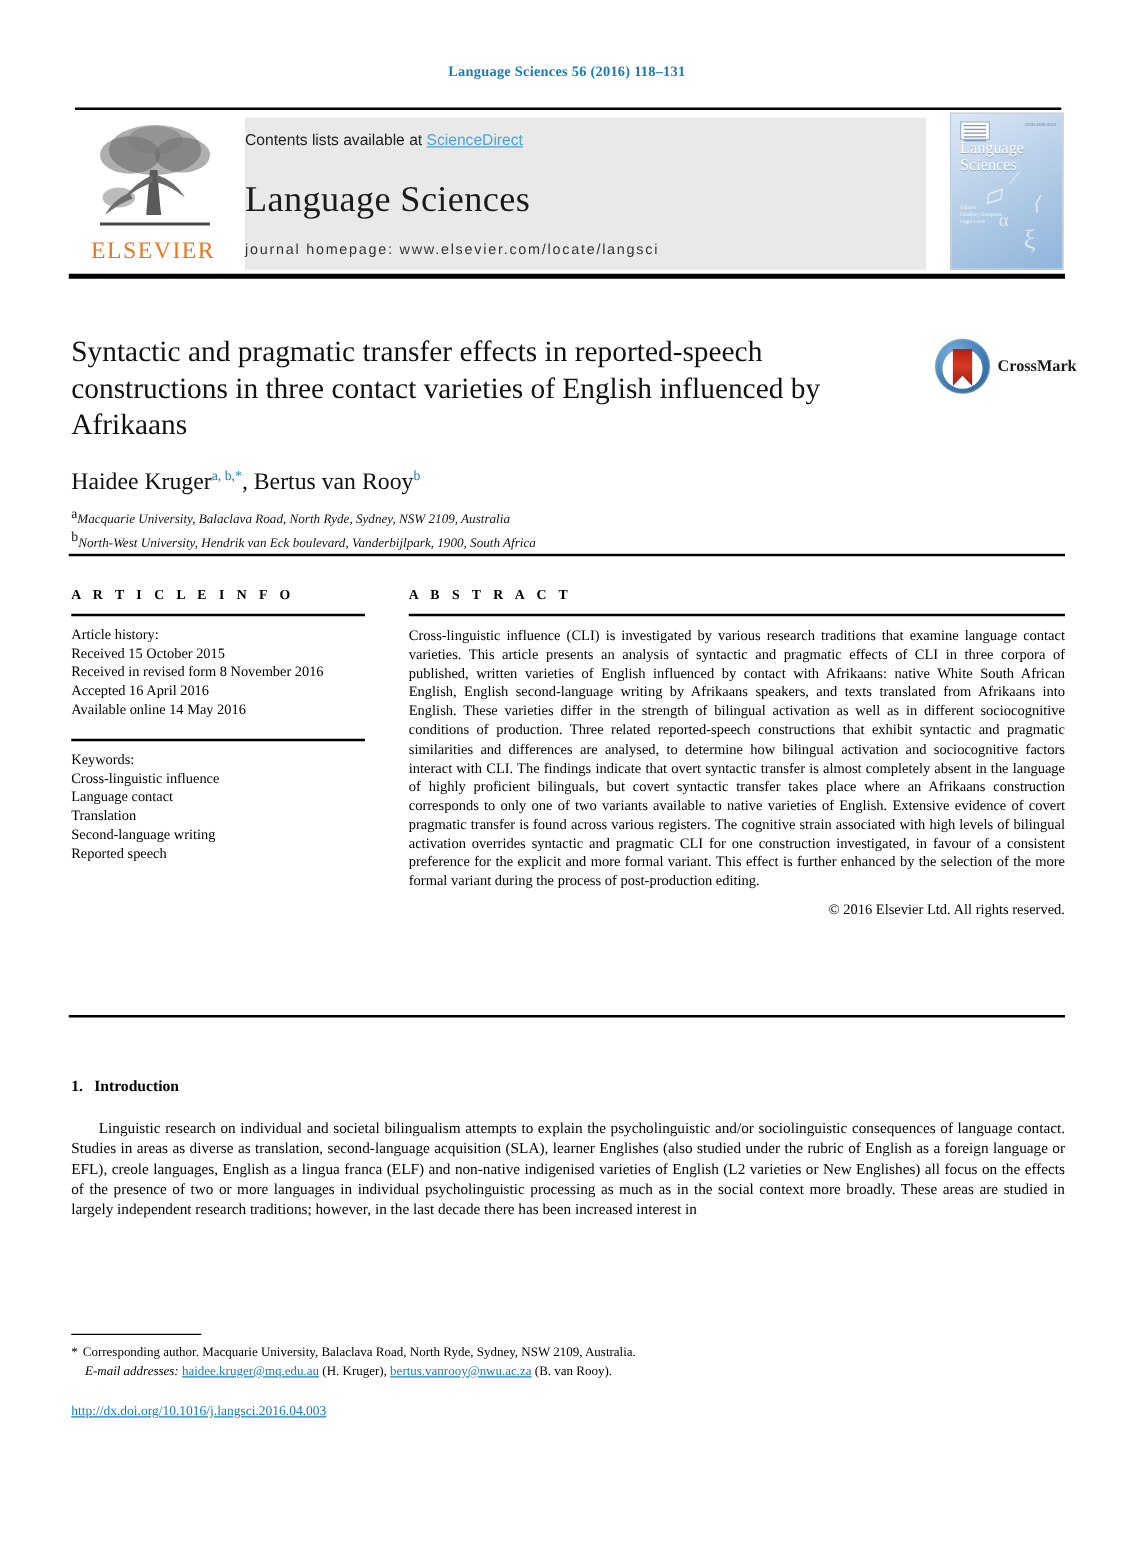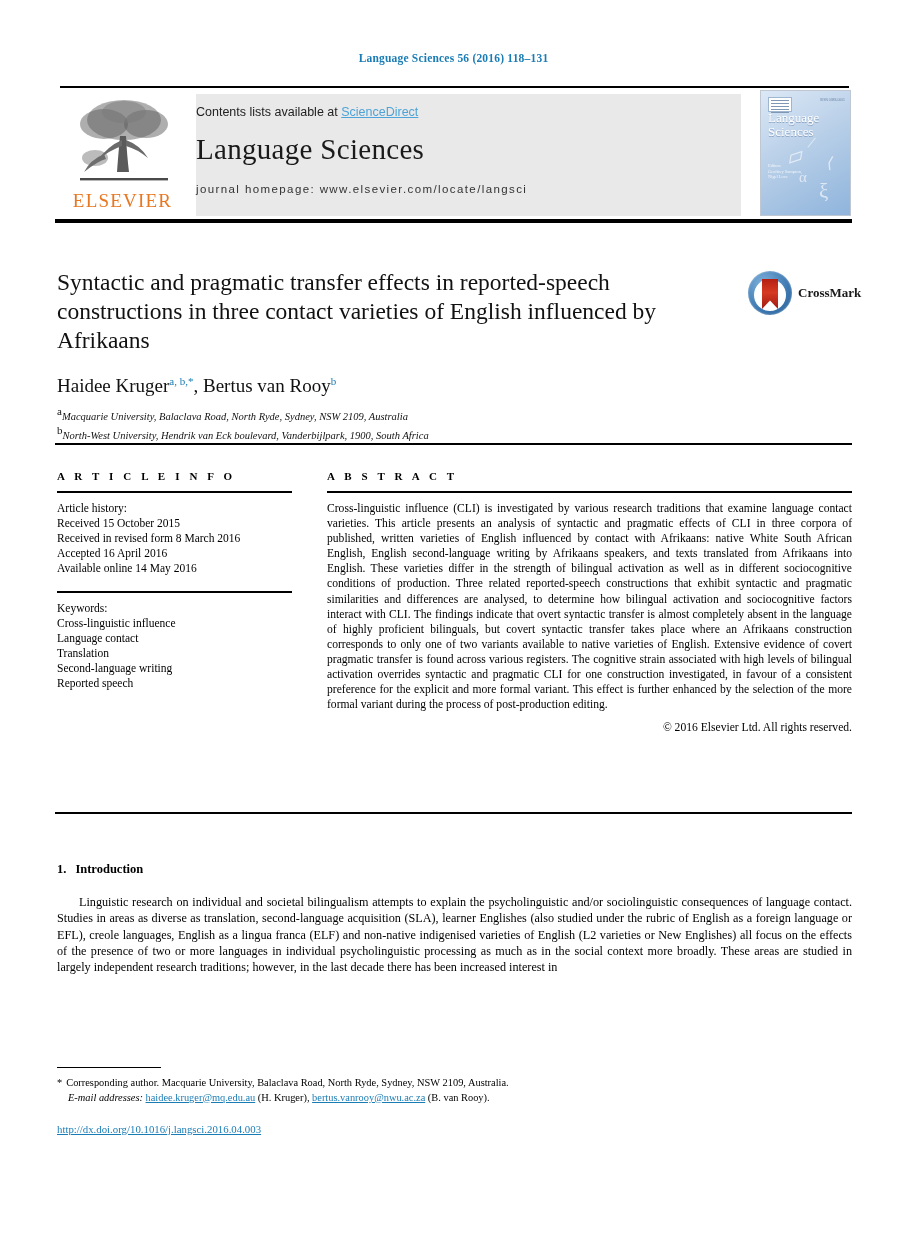--- a/index.html
+++ b/index.html
@@ -84,7 +84,7 @@
     color: #4ea3d8;
   }
   .journal-title {
-    margin-top: 14px;
+    margin-top: 25px;
     font-family: "Liberation Serif", serif;
     font-size: 29px;
     color: #1a1a1a;

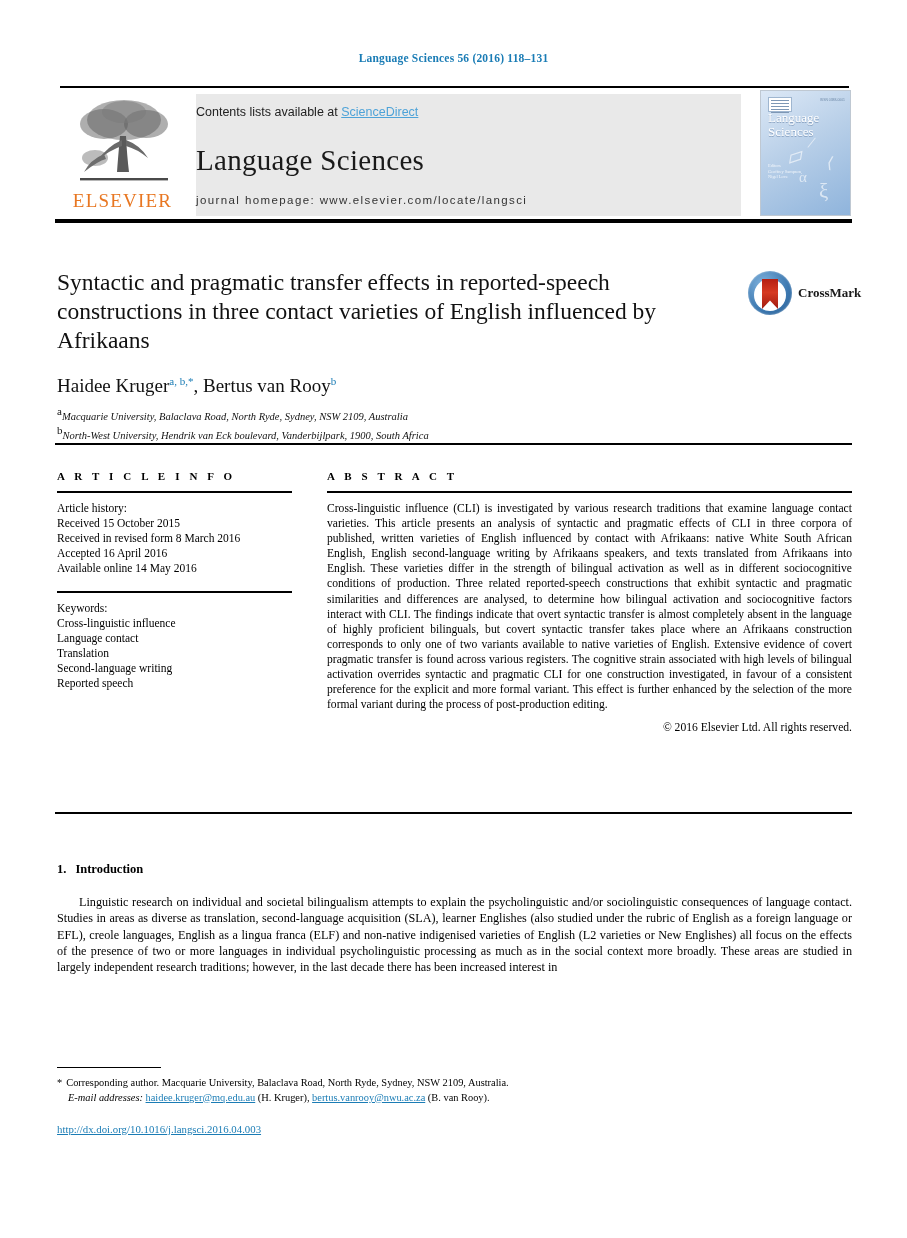--- a/index.html
+++ b/index.html
@@ -409,7 +409,7 @@
     <div class="mini-rule"></div>
     <div class="sub-it">Article history:</div>
     <div class="info-line">Received 15 October 2015</div>
-    <div class="info-line">Received in revised form 8 March 2016</div>
+    <div class="info-line">Received in revised form 8 November 2016</div>
     <div class="info-line">Accepted 16 April 2016</div>
     <div class="info-line">Available online 14 May 2016</div>
 

